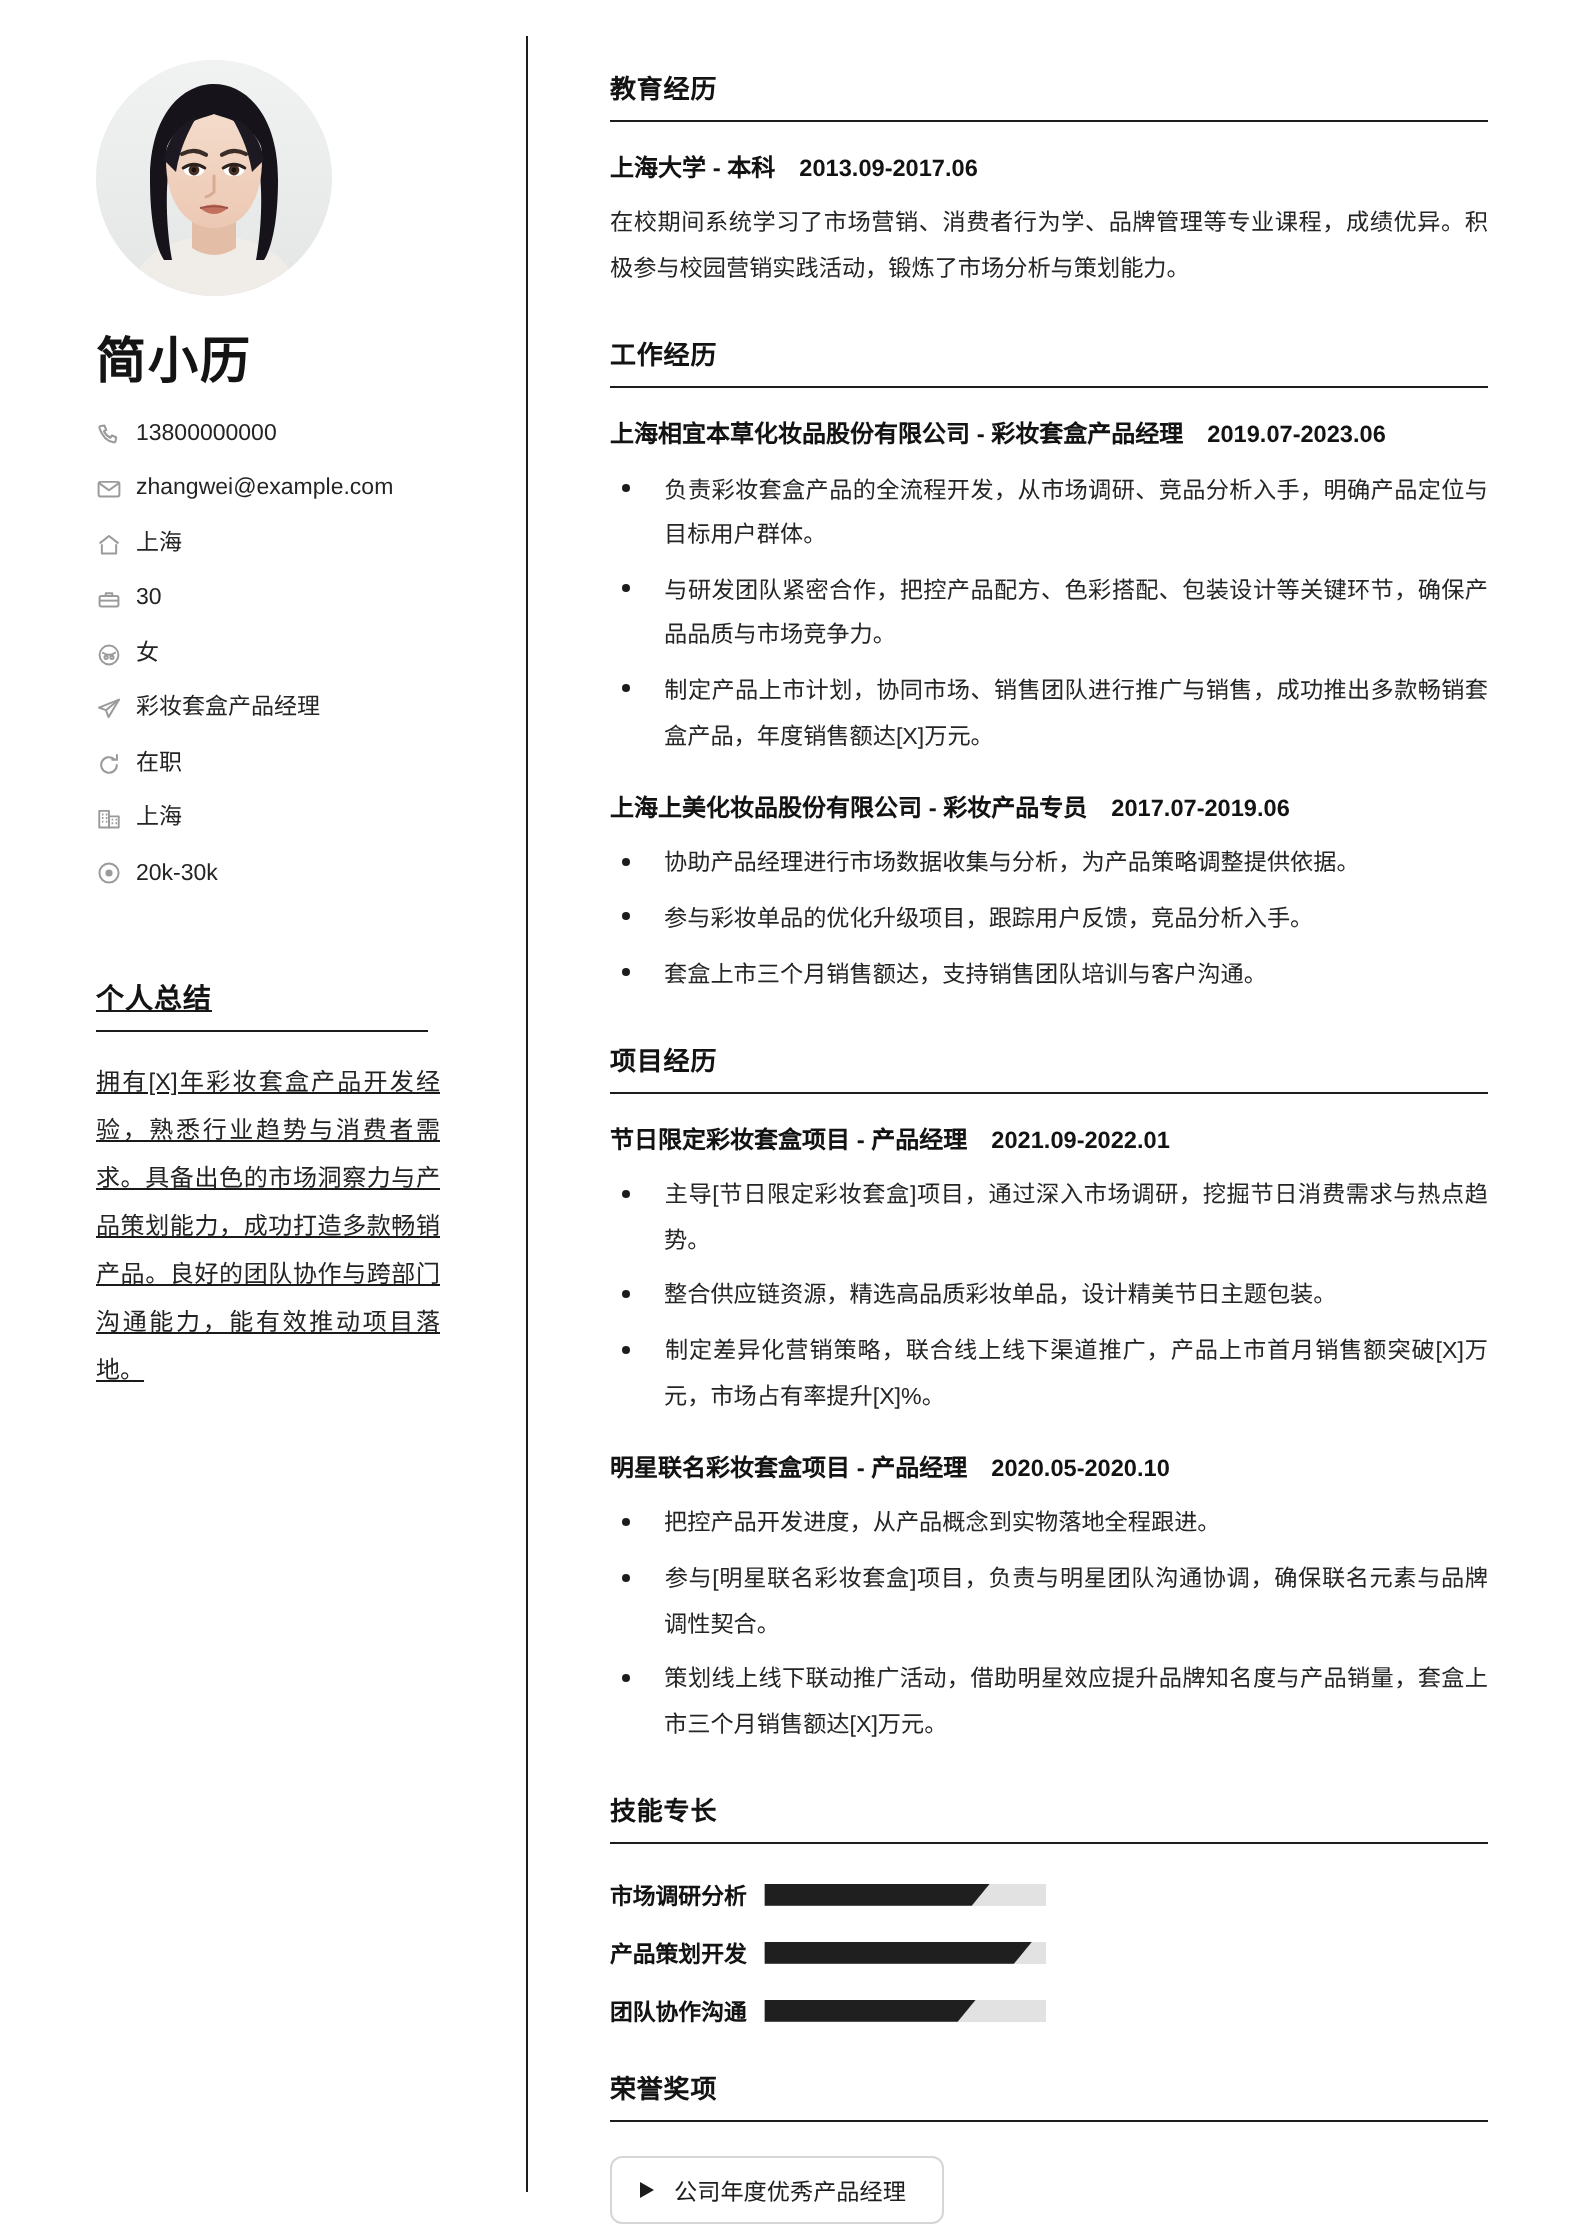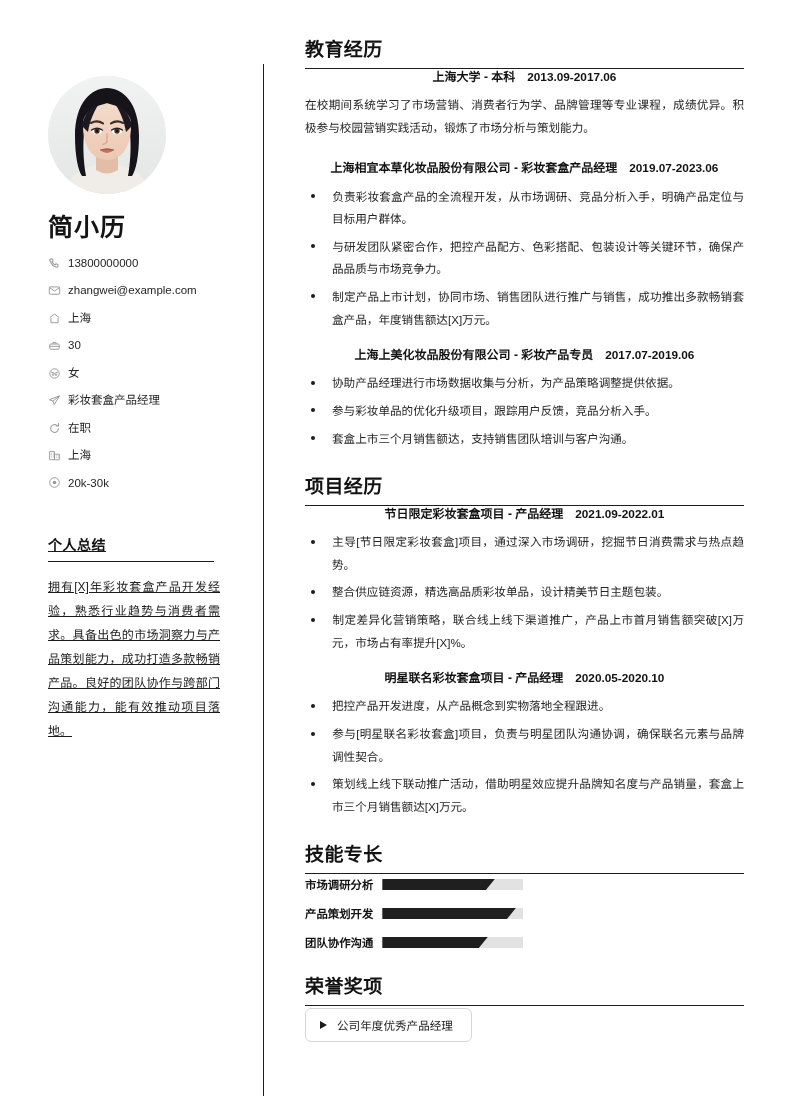--- a/index.html
+++ b/index.html
@@ -121,12 +121,12 @@
   .section { margin-bottom: 21px; }
 
   .sec-heading {
-    font-size: 19px;
+    font-size: 13px;
     font-weight: 700;
     color: #131313;
     padding-bottom: 7px;
     border-bottom: 1.4px solid #1d1d1d;
-    margin-bottom: 0;
+    margin-bottom: 15px;
     letter-spacing: 0.4px;
   }
 

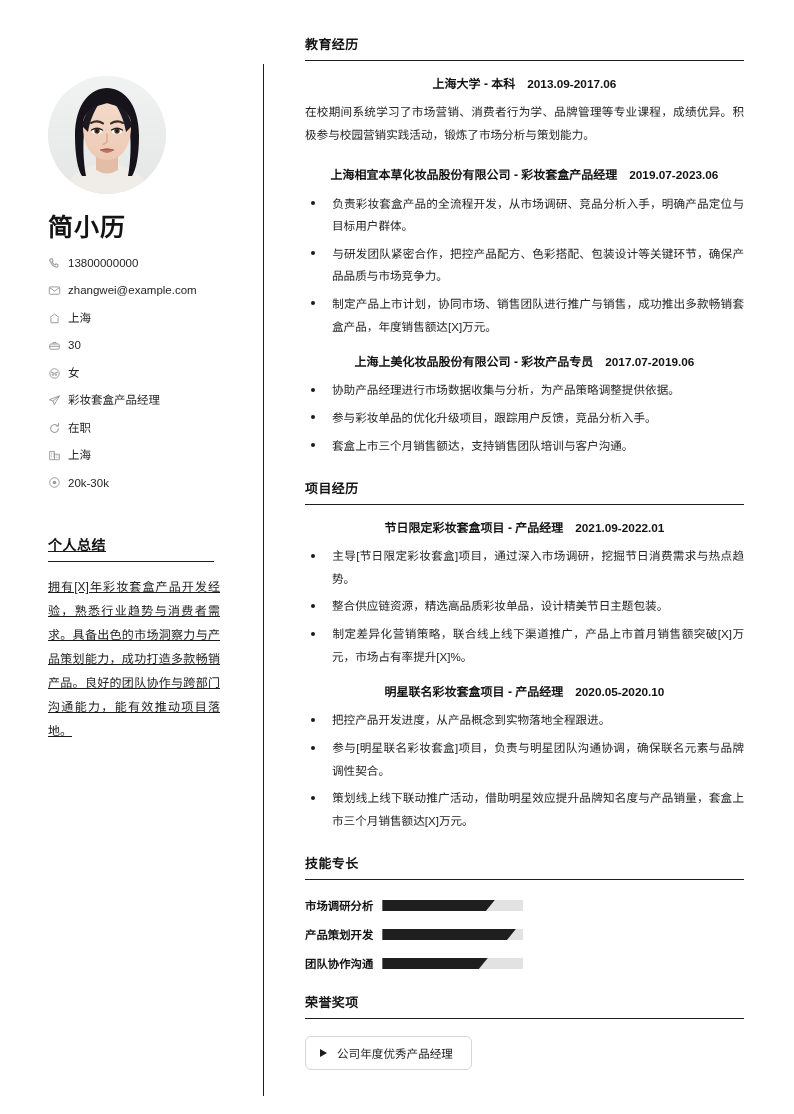--- a/index.html
+++ b/index.html
@@ -135,7 +135,7 @@
 
   .entry-head {
     display: flex;
-    justify-content: center;
+    justify-content: flex-start;
     align-items: baseline;
     margin-bottom: 9px;
     gap: 12px;

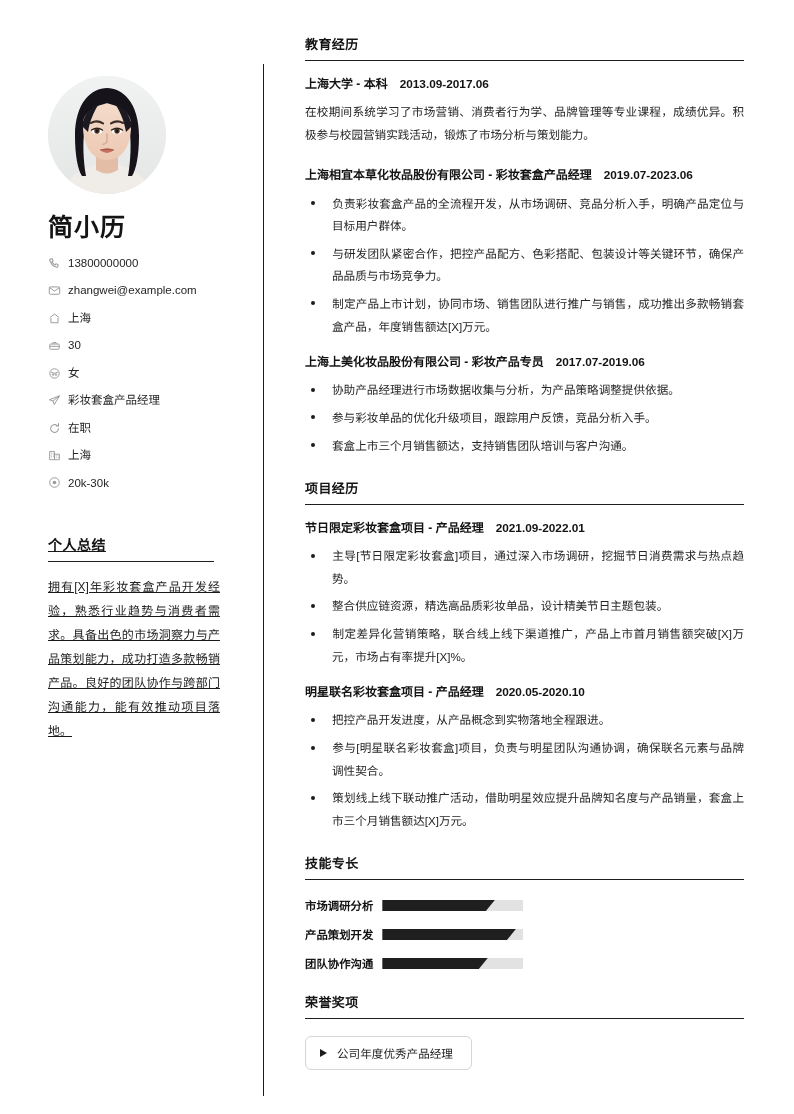--- a/index.html
+++ b/index.html
@@ -32,7 +32,6 @@
     flex: 0 0 264px;
     padding: 30px 28px 20px 48px;
     position: relative;
-    margin-top: 46px;
   }
 
   .sidebar::after {

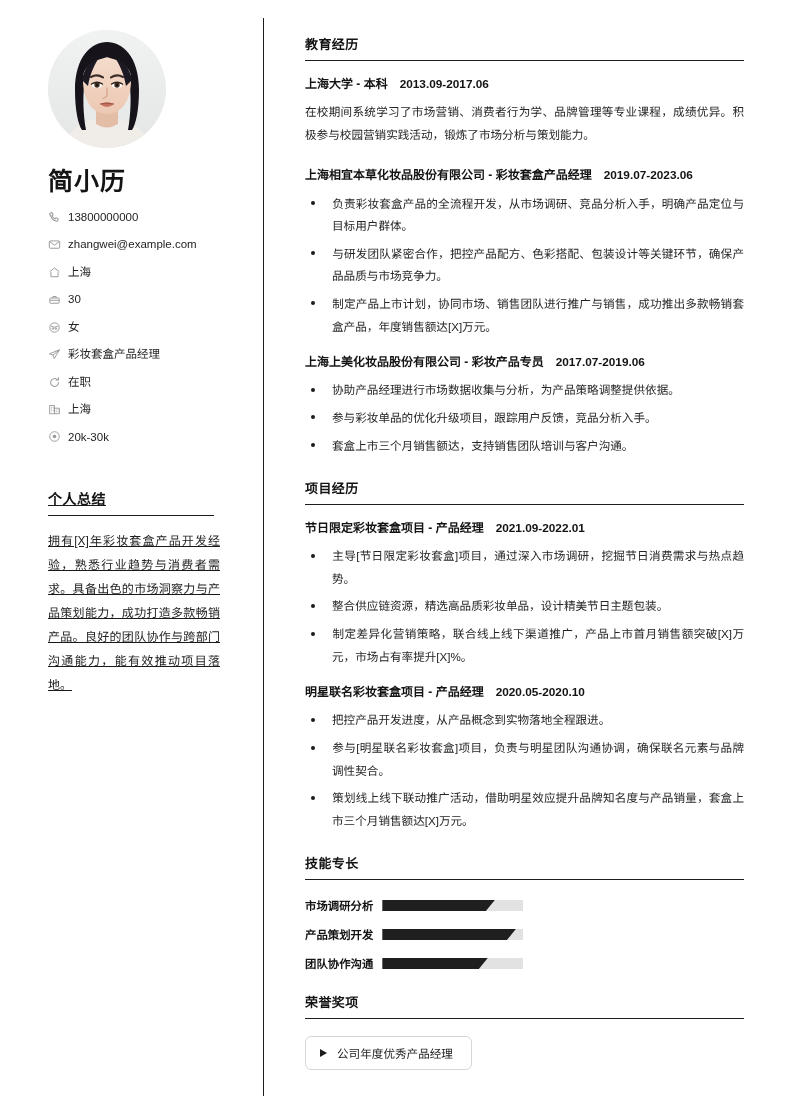--- a/index.html
+++ b/index.html
@@ -433,6 +433,7 @@
     </section>
 
     <section class="section">
+      <h2 class="sec-heading">工作经历</h2>
 
       <div class="entry">
         <div class="entry-head">

